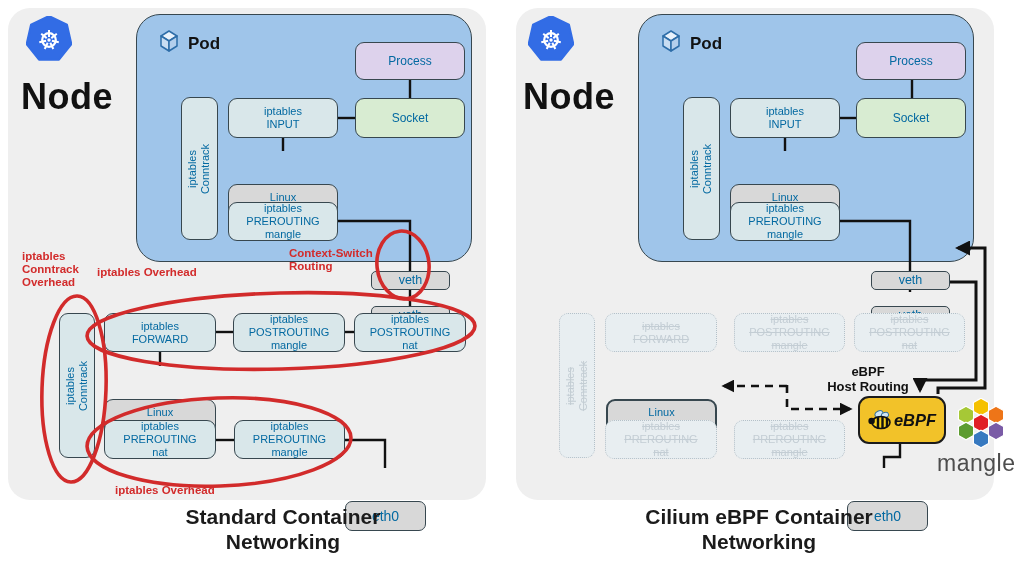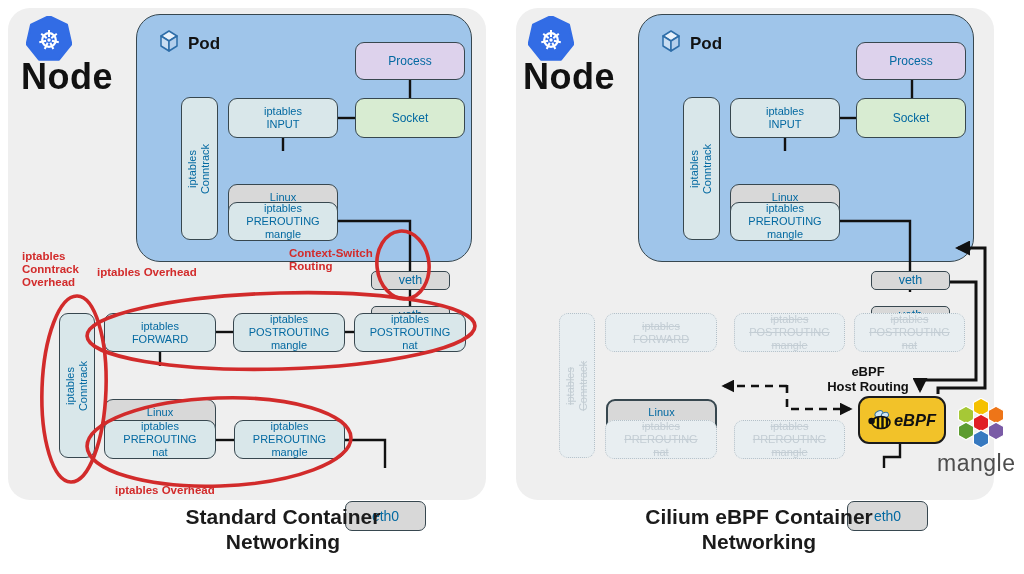--- a/index.html
+++ b/index.html
@@ -22,7 +22,7 @@
   .thick{border-width:2.2px;}
   .vtext{transform:rotate(-90deg);white-space:pre-line;text-align:center;
          font-size:11px;line-height:13px;}
-  .nodelabel{position:absolute;font-size:36px;font-weight:800;color:#111;letter-spacing:.5px;}
+  .nodelabel{position:absolute;font-size:36px;font-weight:800;color:#111;letter-spacing:.5px;margin-top:20px;}
   .podlabel{position:absolute;font-size:17px;font-weight:700;color:#111;}
   .title{position:absolute;width:300px;text-align:center;font-size:21px;line-height:25px;
          font-weight:800;color:#1b1b1b;white-space:pre-line;}

